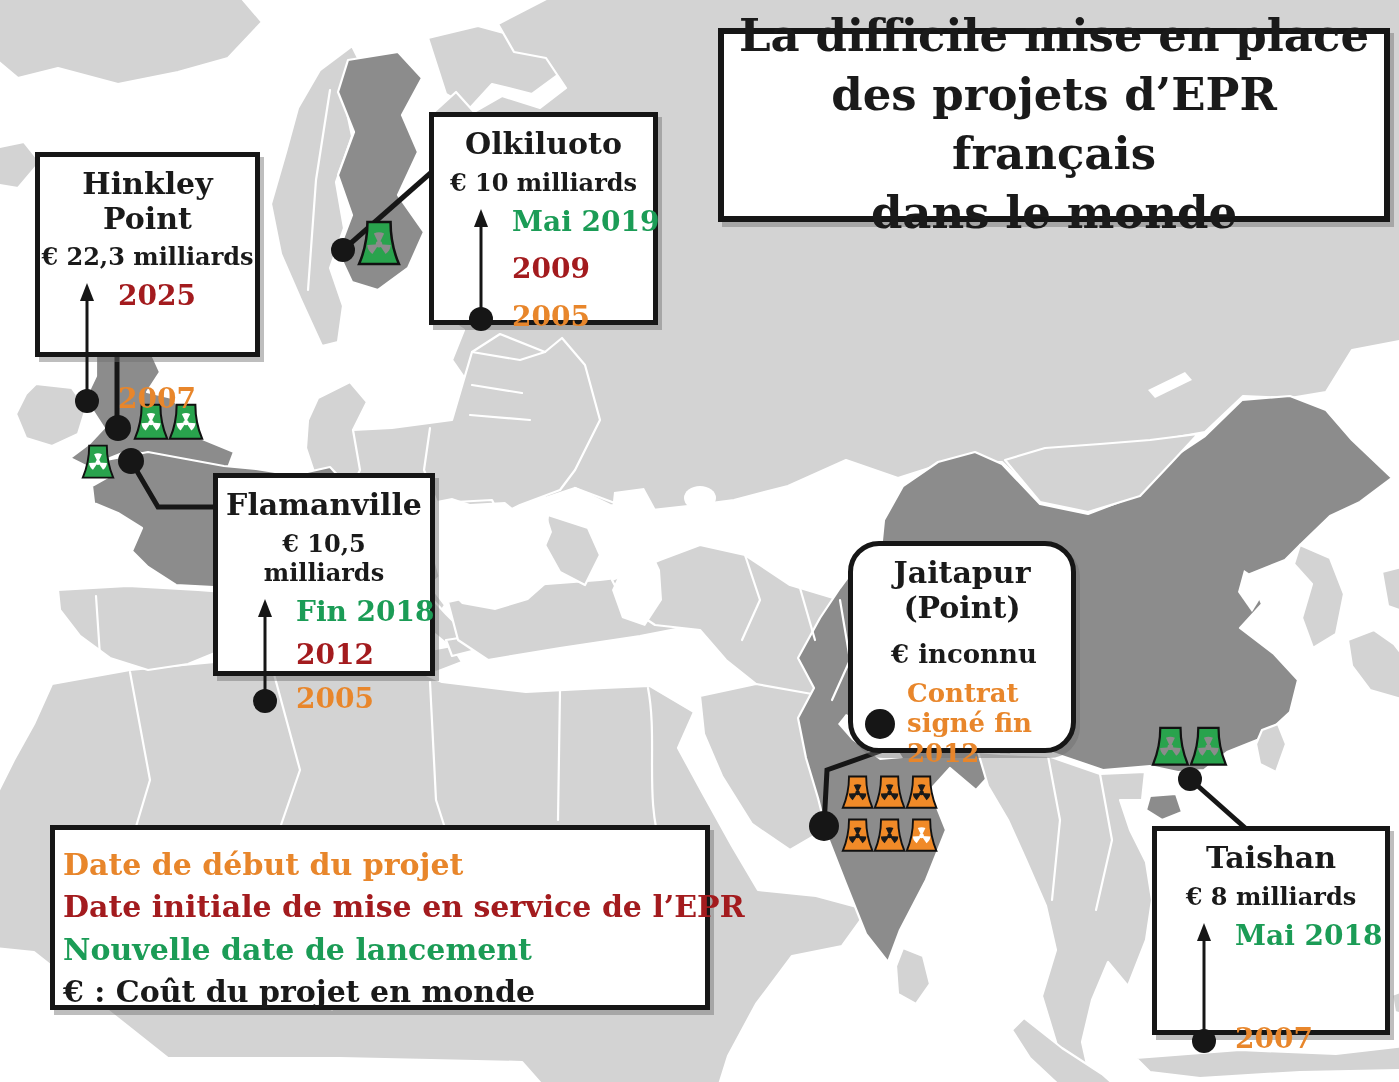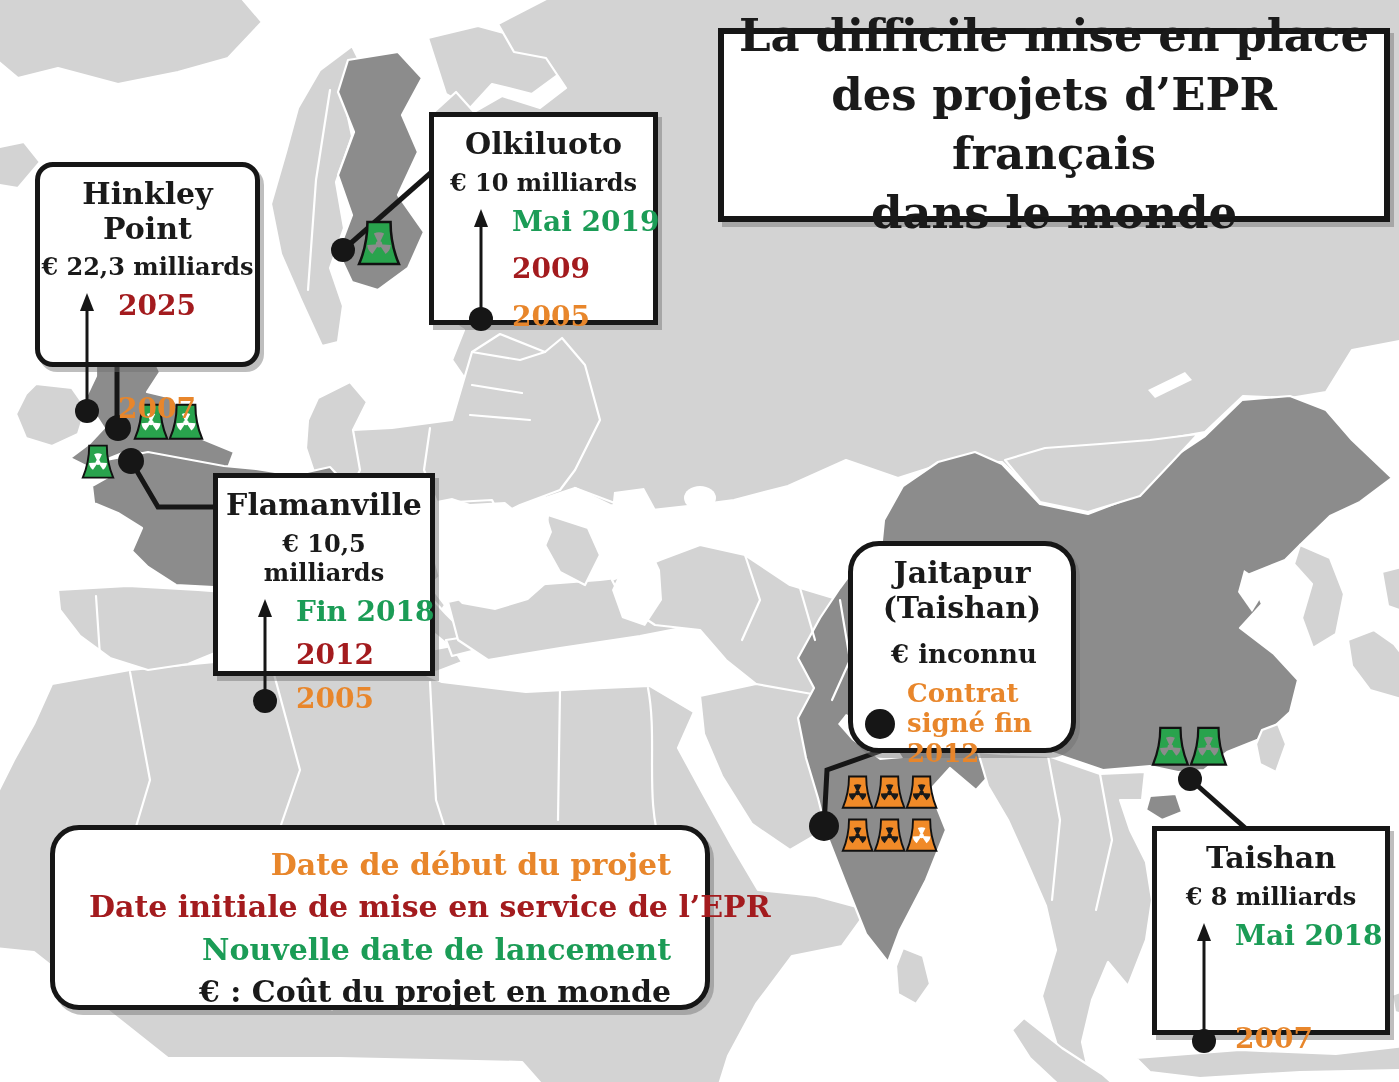--- a/index.html
+++ b/index.html
@@ -37,7 +37,7 @@
   #legend-box{left:50px;top:825px;width:660px;height:185px;text-align:right;padding:14px 34px;border-radius:29px;}
   #legend-box .lrow{font-size:30px;line-height:1.41;white-space:nowrap;}
 
-  #box-hinkley{left:35px;top:162px;width:225px;height:205px;border-radius:18px;}
+  #box-hinkley{left:35px;top:152px;width:225px;height:205px;}
   #box-olkiluoto{left:429px;top:112px;width:229px;height:213px;}
   #box-flamanville{left:213px;top:473px;width:222px;height:203px;}
   #box-jaitapur{left:848px;top:541px;width:228px;height:212px;border-radius:31px;}

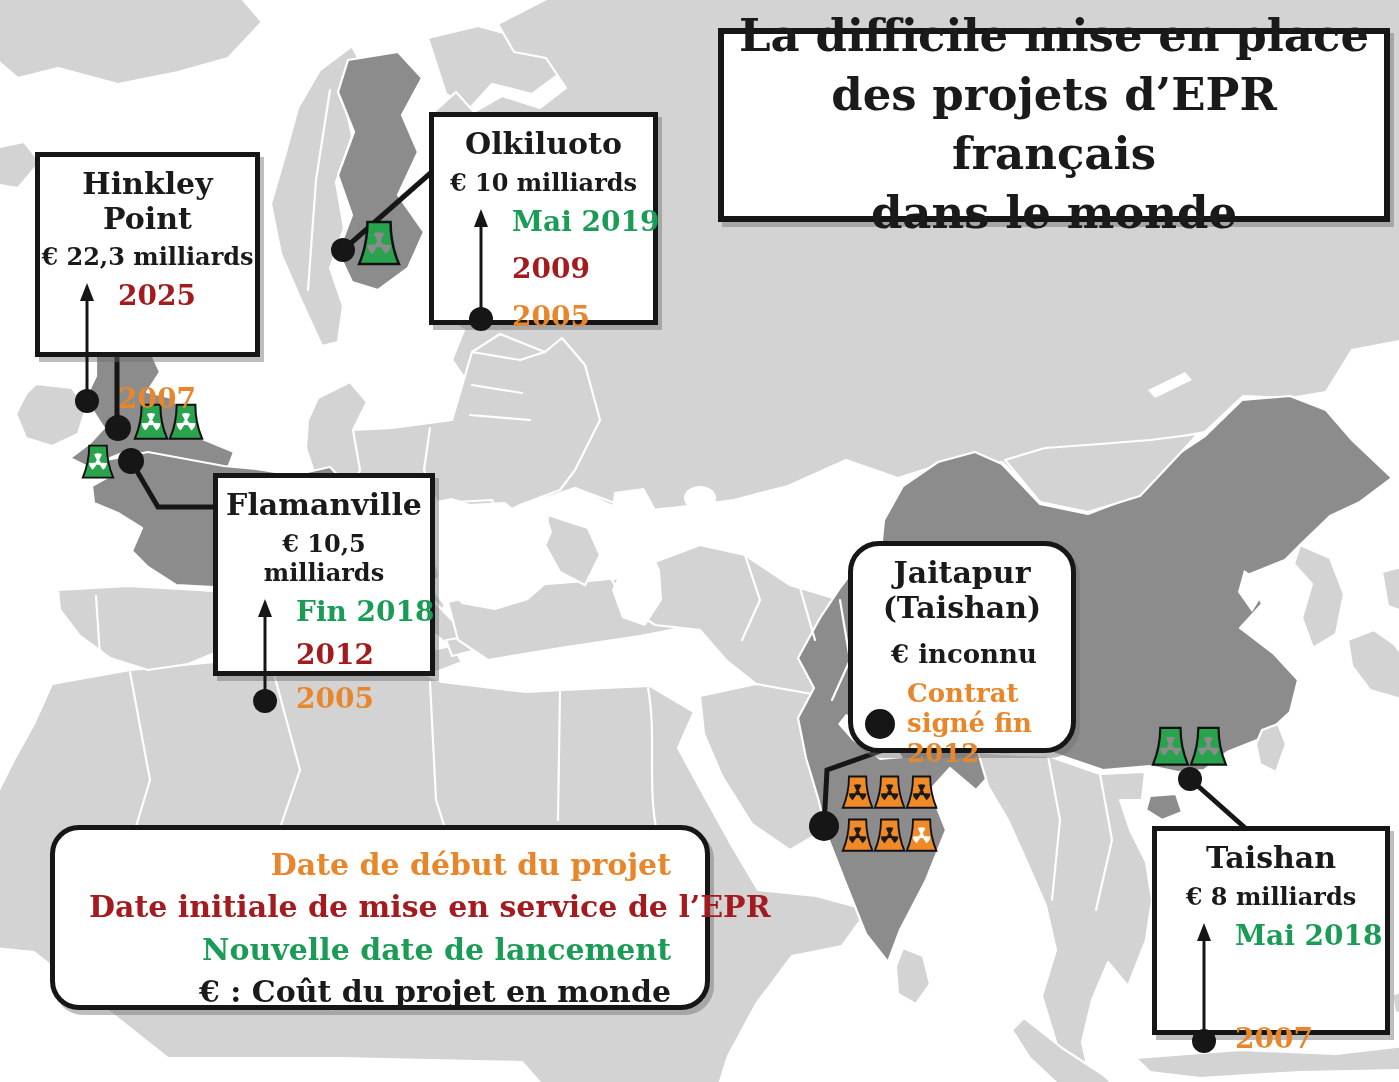--- a/index.html
+++ b/index.html
@@ -234,7 +234,7 @@
 
   <div class="infobox" id="box-jaitapur">
     <div class="ib-name">Jaitapur</div>
-    <div class="ib-name" style="margin-top:0;">(Taishan)</div>
+    <div class="ib-name" style="margin-top:0;">(Point)</div>
     <div class="ib-cost">€ inconnu</div>
     <div class="jt-note">
       <div class="jt-dot"></div>

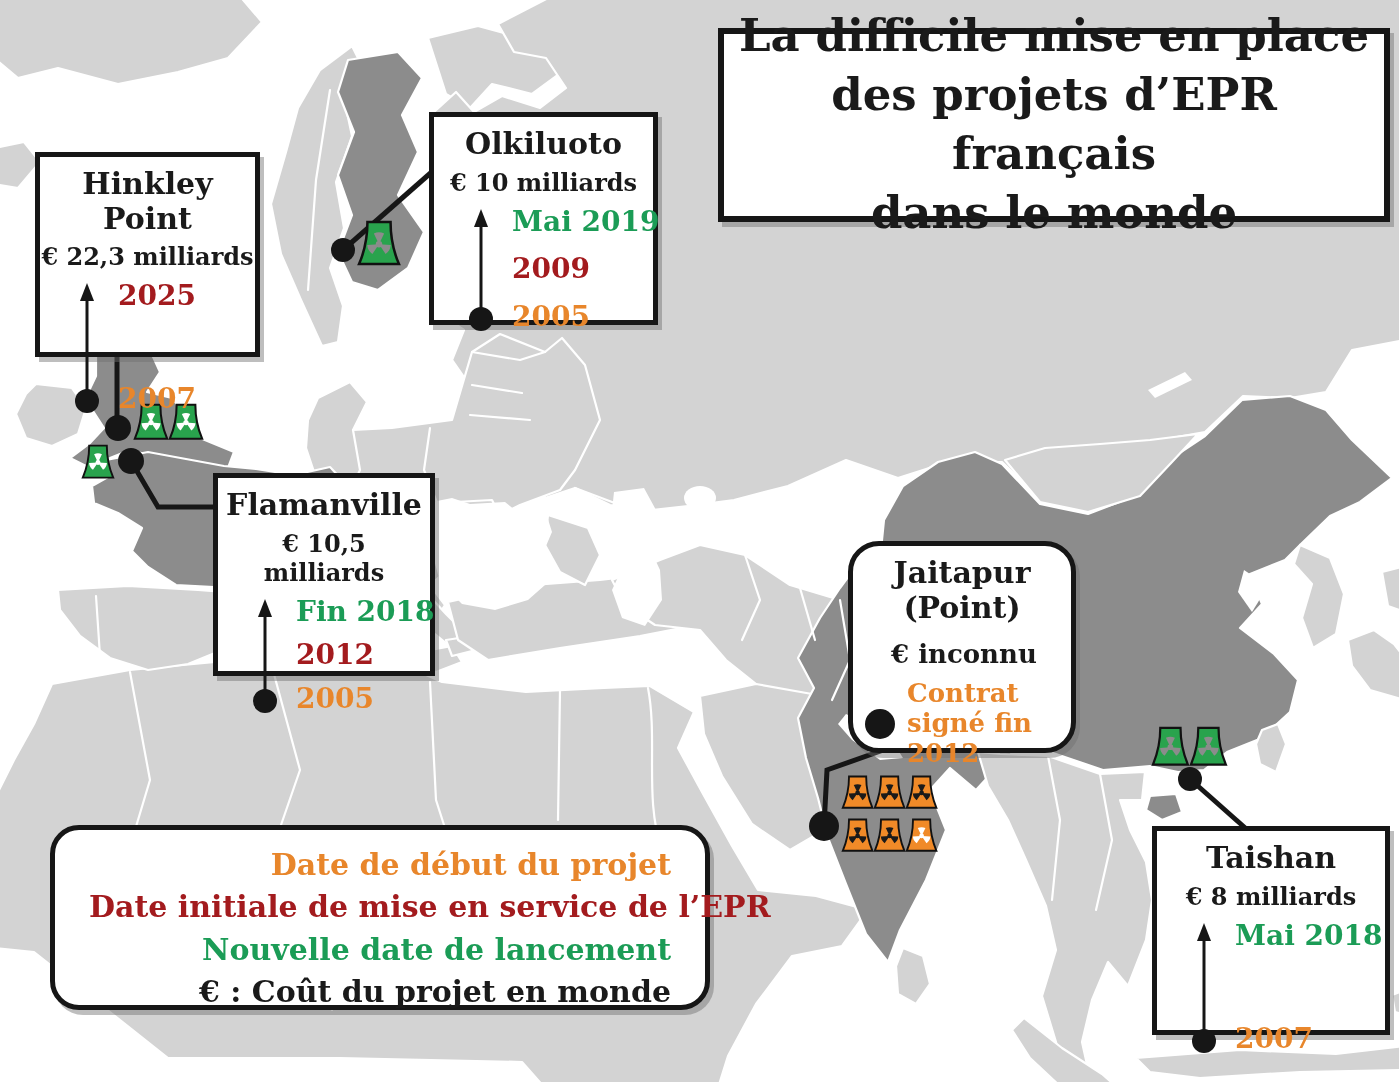--- a/index.html
+++ b/index.html
@@ -34,7 +34,7 @@
              display:flex;flex-direction:column;justify-content:center;}
   #title-box .tline{font-size:45px;line-height:1.31;}
 
-  #legend-box{left:50px;top:825px;width:660px;height:185px;text-align:right;padding:14px 34px;border-radius:29px;}
+  #legend-box{left:50px;top:825px;width:660px;height:185px;text-align:left;padding:14px 8px;}
   #legend-box .lrow{font-size:30px;line-height:1.41;white-space:nowrap;}
 
   #box-hinkley{left:35px;top:152px;width:225px;height:205px;}

